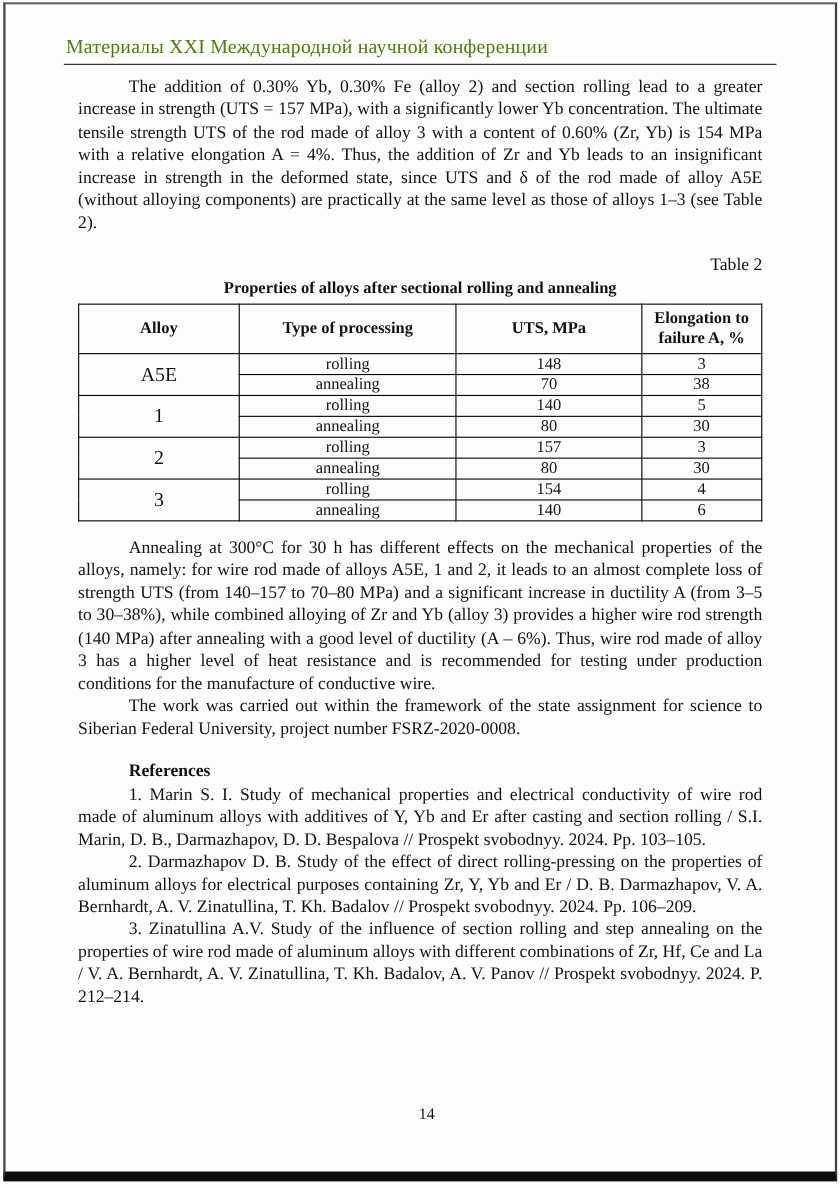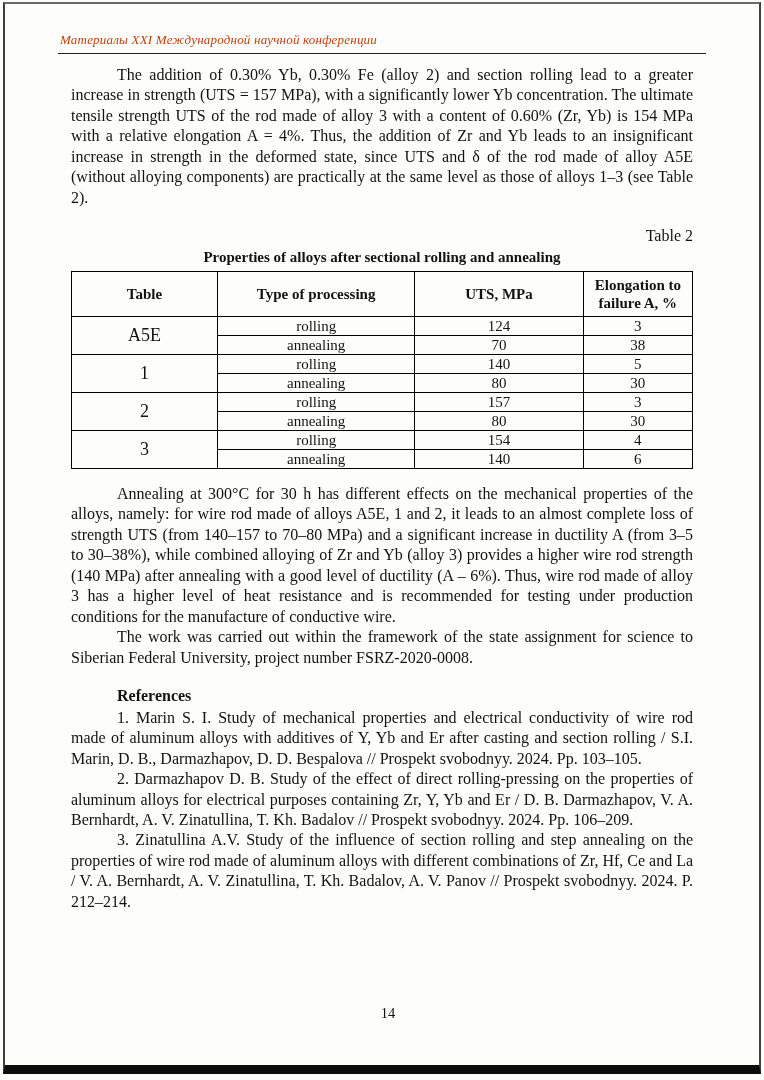--- a/index.html
+++ b/index.html
@@ -28,11 +28,10 @@
   }
   .running-head { padding: 32px 58px 0; }
   .running-title {
-    font-size: 13px;
+    font-size: 18px;
     letter-spacing: 0.2px;
-    color: #c2410c;
+    color: #4d7c0f;
     padding-left: 2px;
-    font-style: italic;
   }
   .head-rule { margin-top: 5px; border-bottom: 1.5px solid #222; }
   .content {

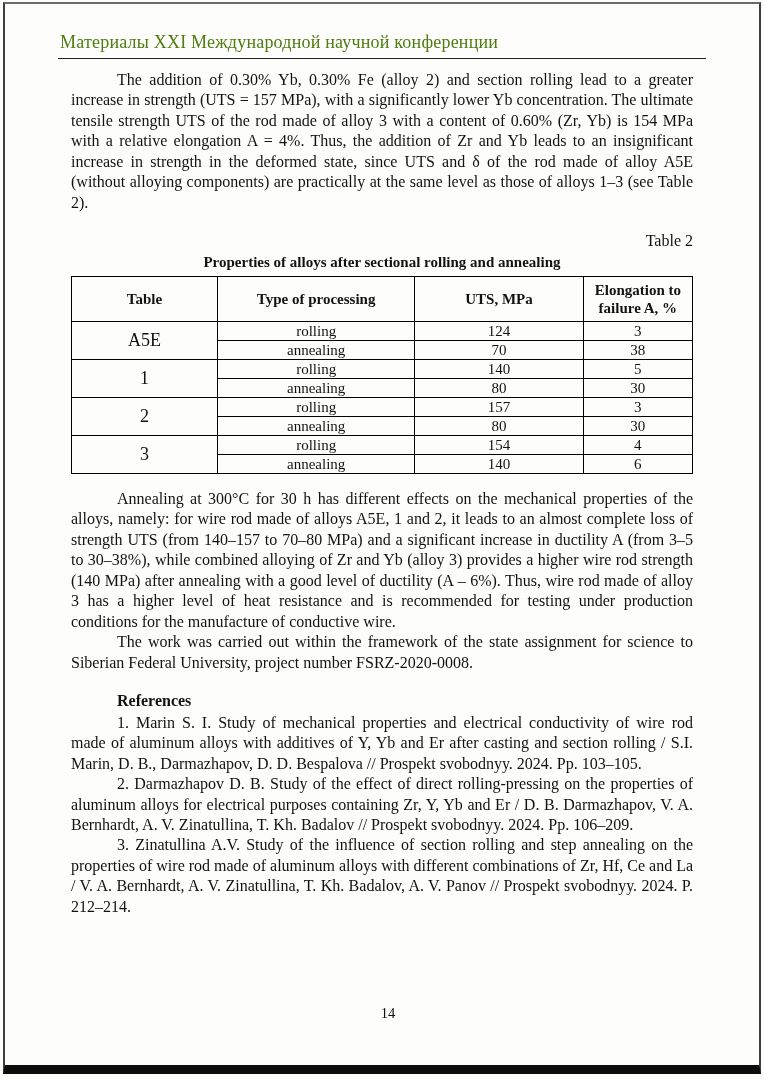--- a/index.html
+++ b/index.html
@@ -106,7 +106,7 @@
       </colgroup>
       <thead>
         <tr>
-          <th>Table</th>
+          <th>Alloy</th>
           <th>Type of processing</th>
           <th>UTS, MPa</th>
           <th>Elongation to failure A, %</th>

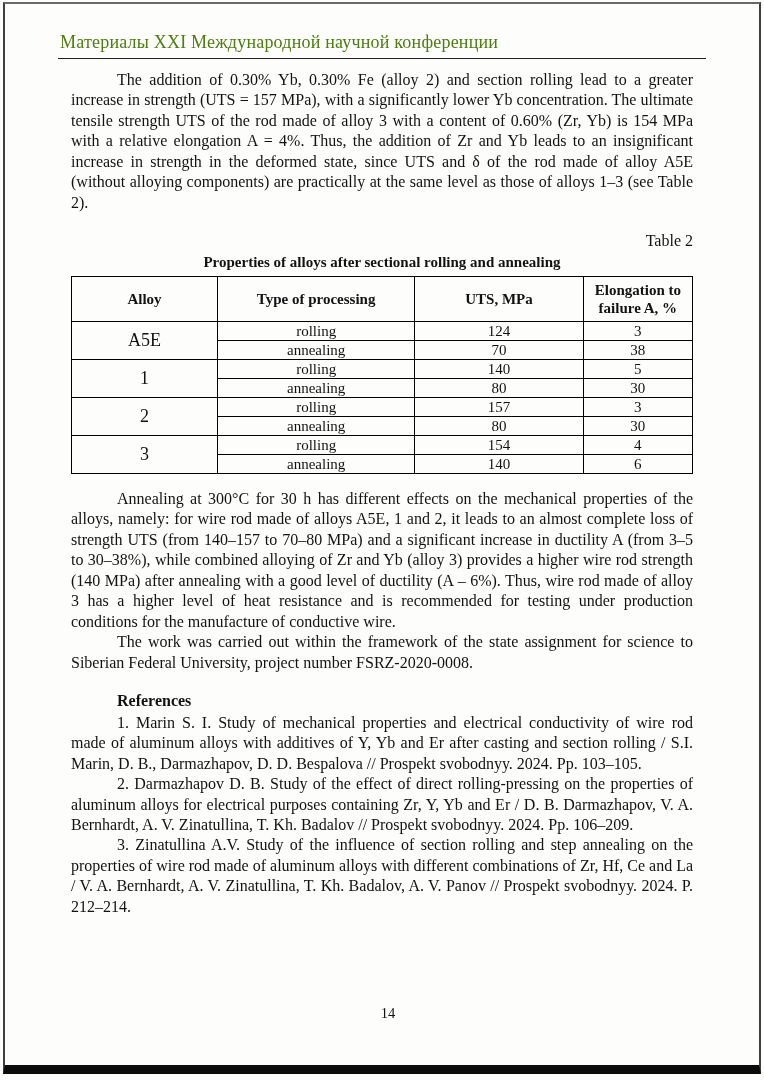--- a/index.html
+++ b/index.html
@@ -116,7 +116,7 @@
         <tr>
           <td class="alloy-cell" rowspan="2">A5E</td>
           <td>rolling</td>
-          <td>124</td>
+          <td>148</td>
           <td>3</td>
         </tr>
         <tr>

